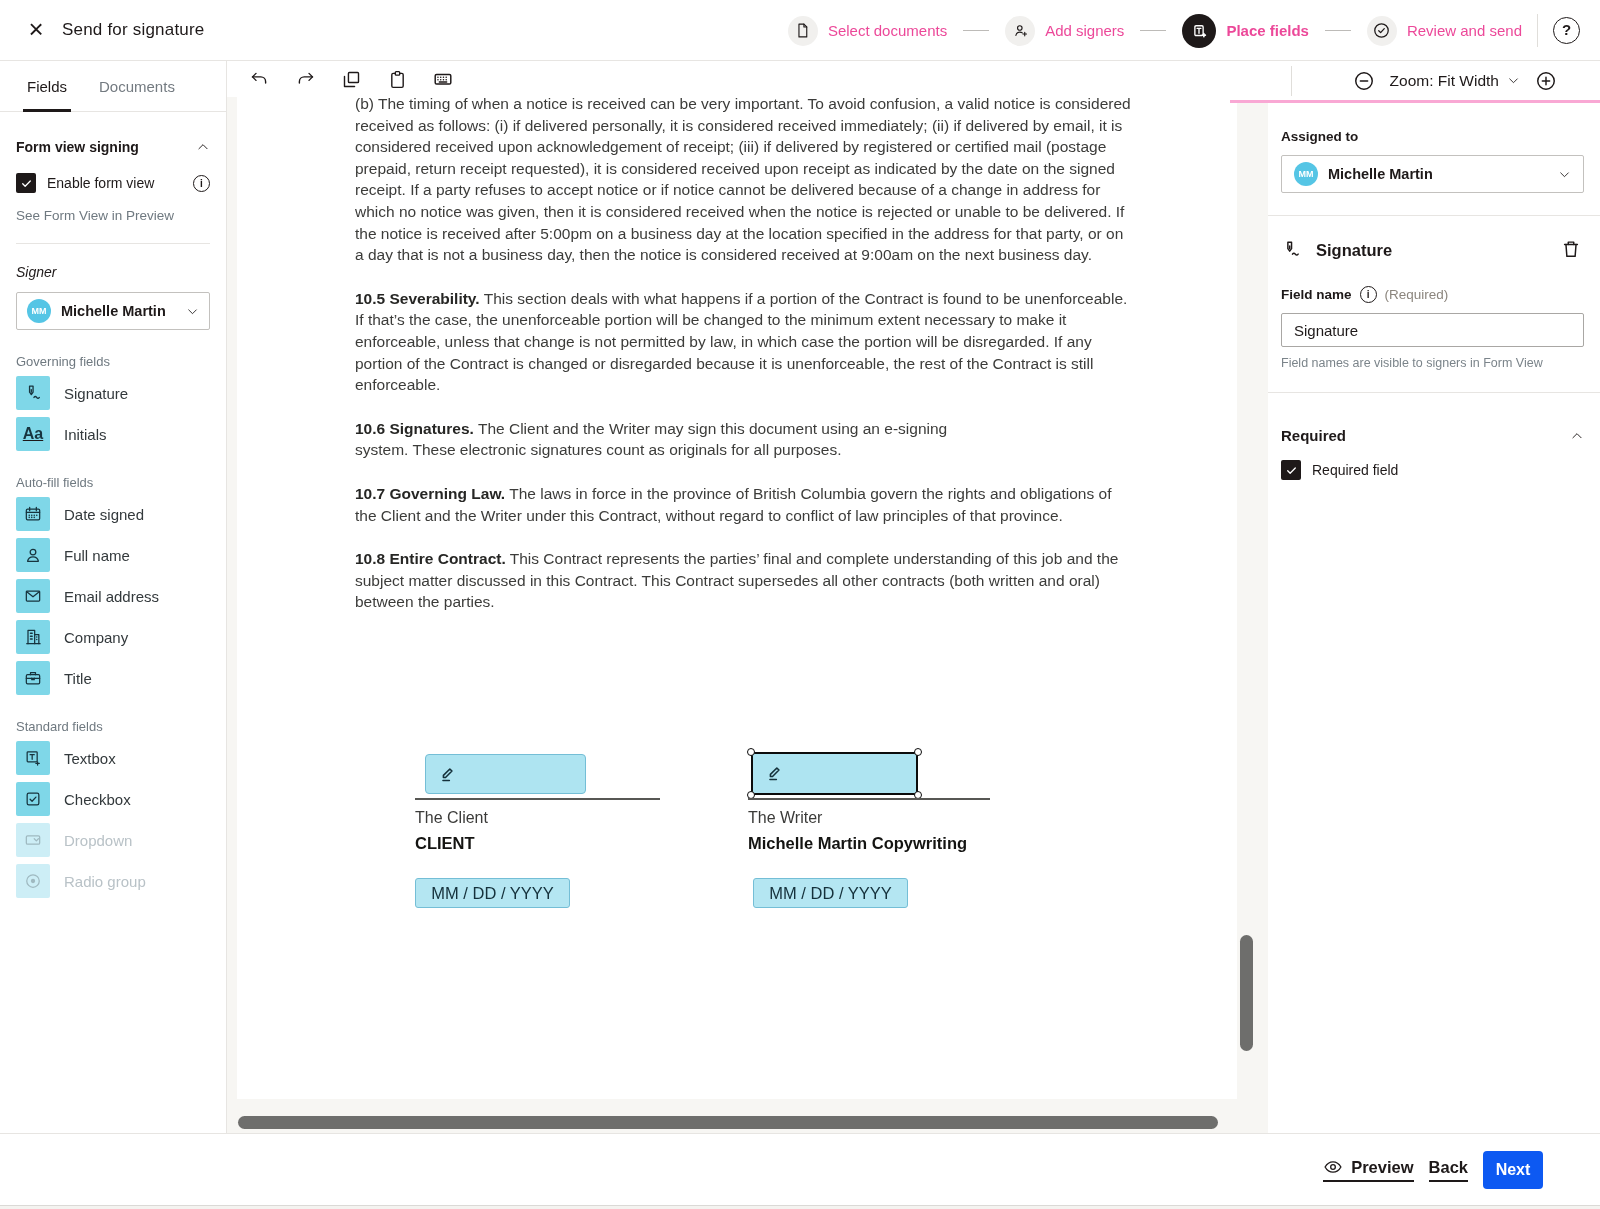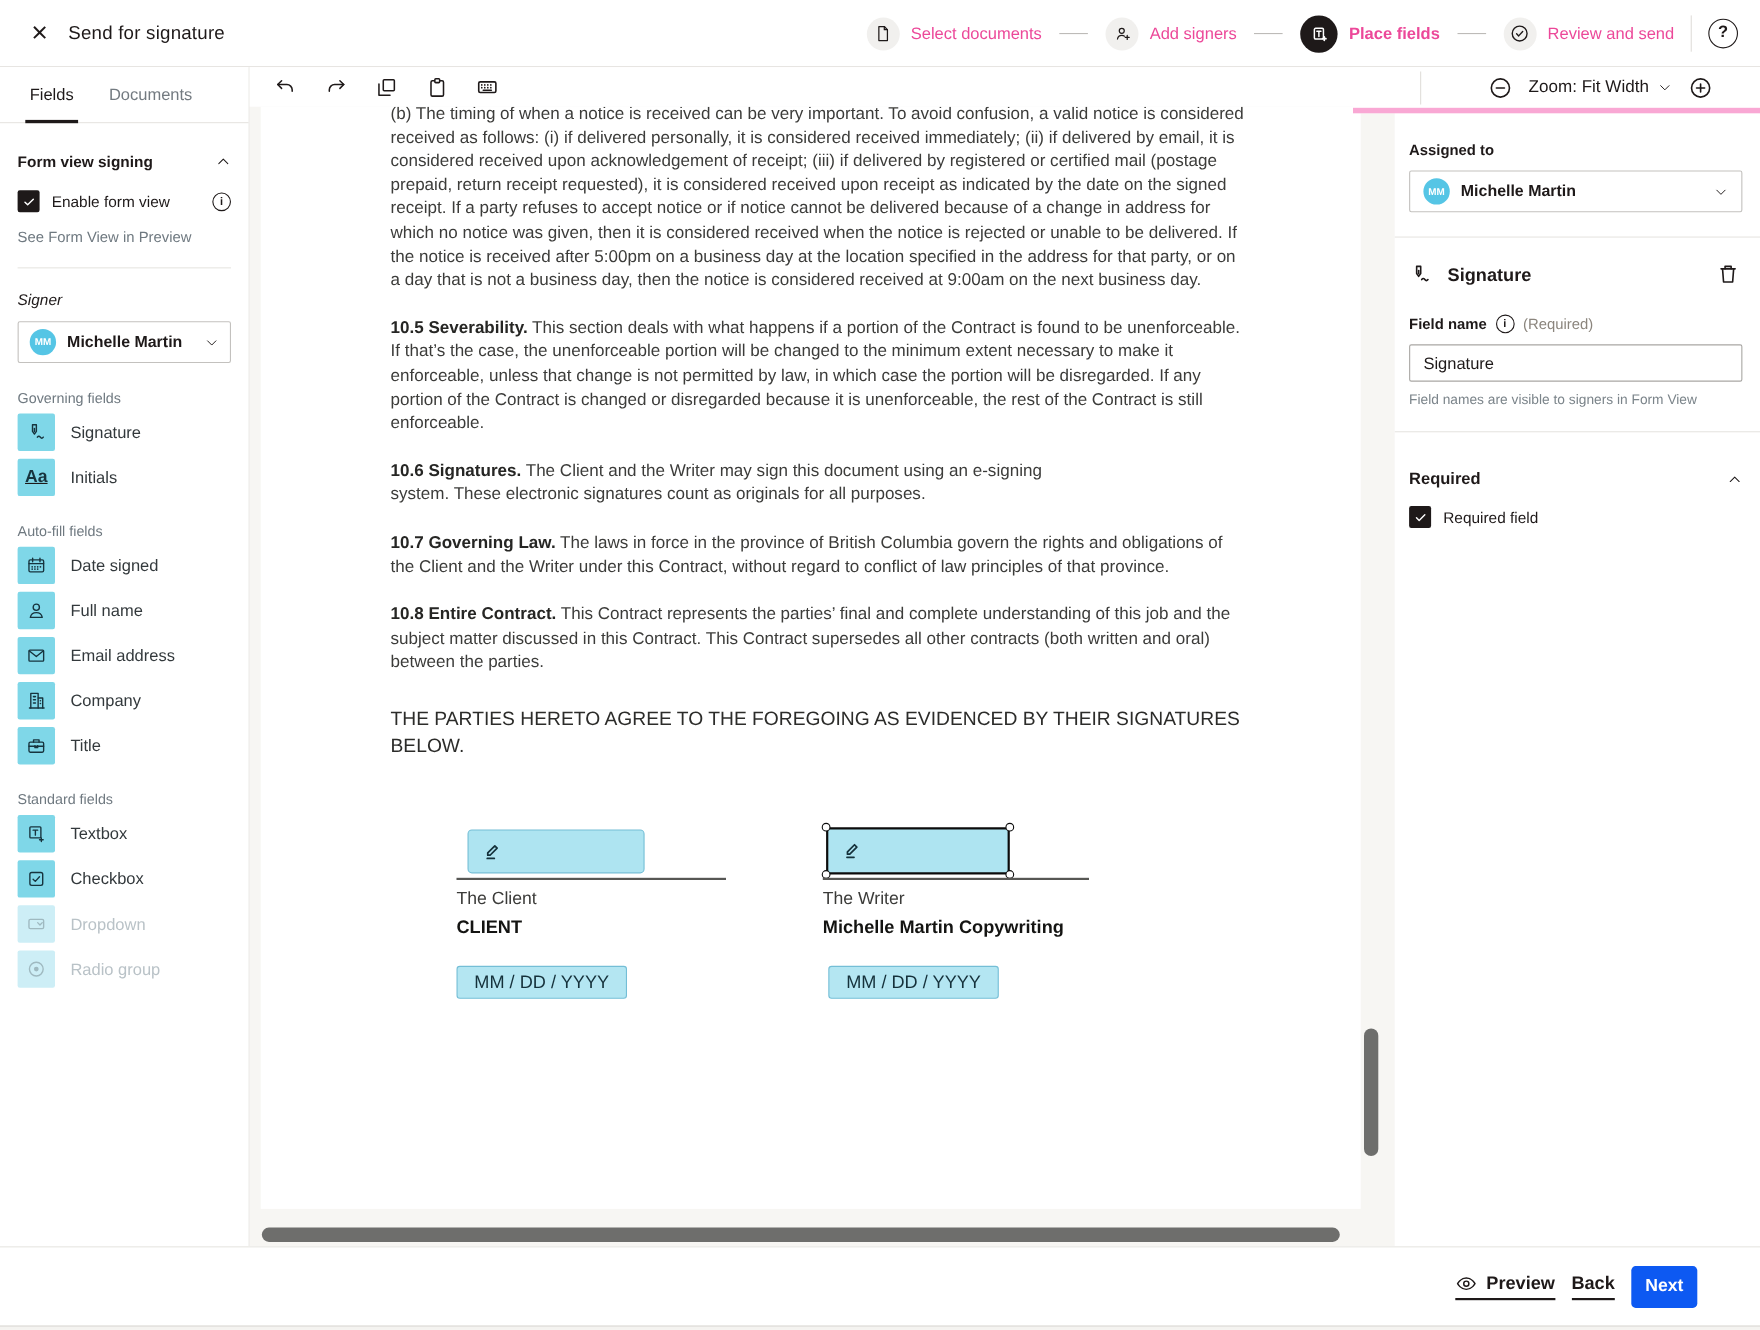--- a/index.html
+++ b/index.html
@@ -79,7 +79,7 @@
 
   
   #rightcol { position:absolute; left:1268px; top:61px; width:332px; height:1072px; background:#fff; }
-  #zoom-row { position:absolute; left:-38px; top:0; width:370px; height:42px; background:#fff; border-bottom:5px solid #f9a8d4; display:flex; align-items:center; justify-content:flex-end; padding-right:42px; gap:14px; }
+  #zoom-row { position:absolute; left:-38px; top:0; width:370px; height:42px; background:#fff; border-bottom:3px solid #f9a8d4; display:flex; align-items:center; justify-content:flex-end; padding-right:42px; gap:14px; }
   .zoom-sep { width:1px; height:30px; background:#e0deda; margin-right:46px; }
   .zoom-btn { width:24px; height:24px; cursor:pointer; display:flex; align-items:center; justify-content:center; }
   .zoom-label-wrap { display:flex; align-items:center; gap:8px; cursor:pointer; }

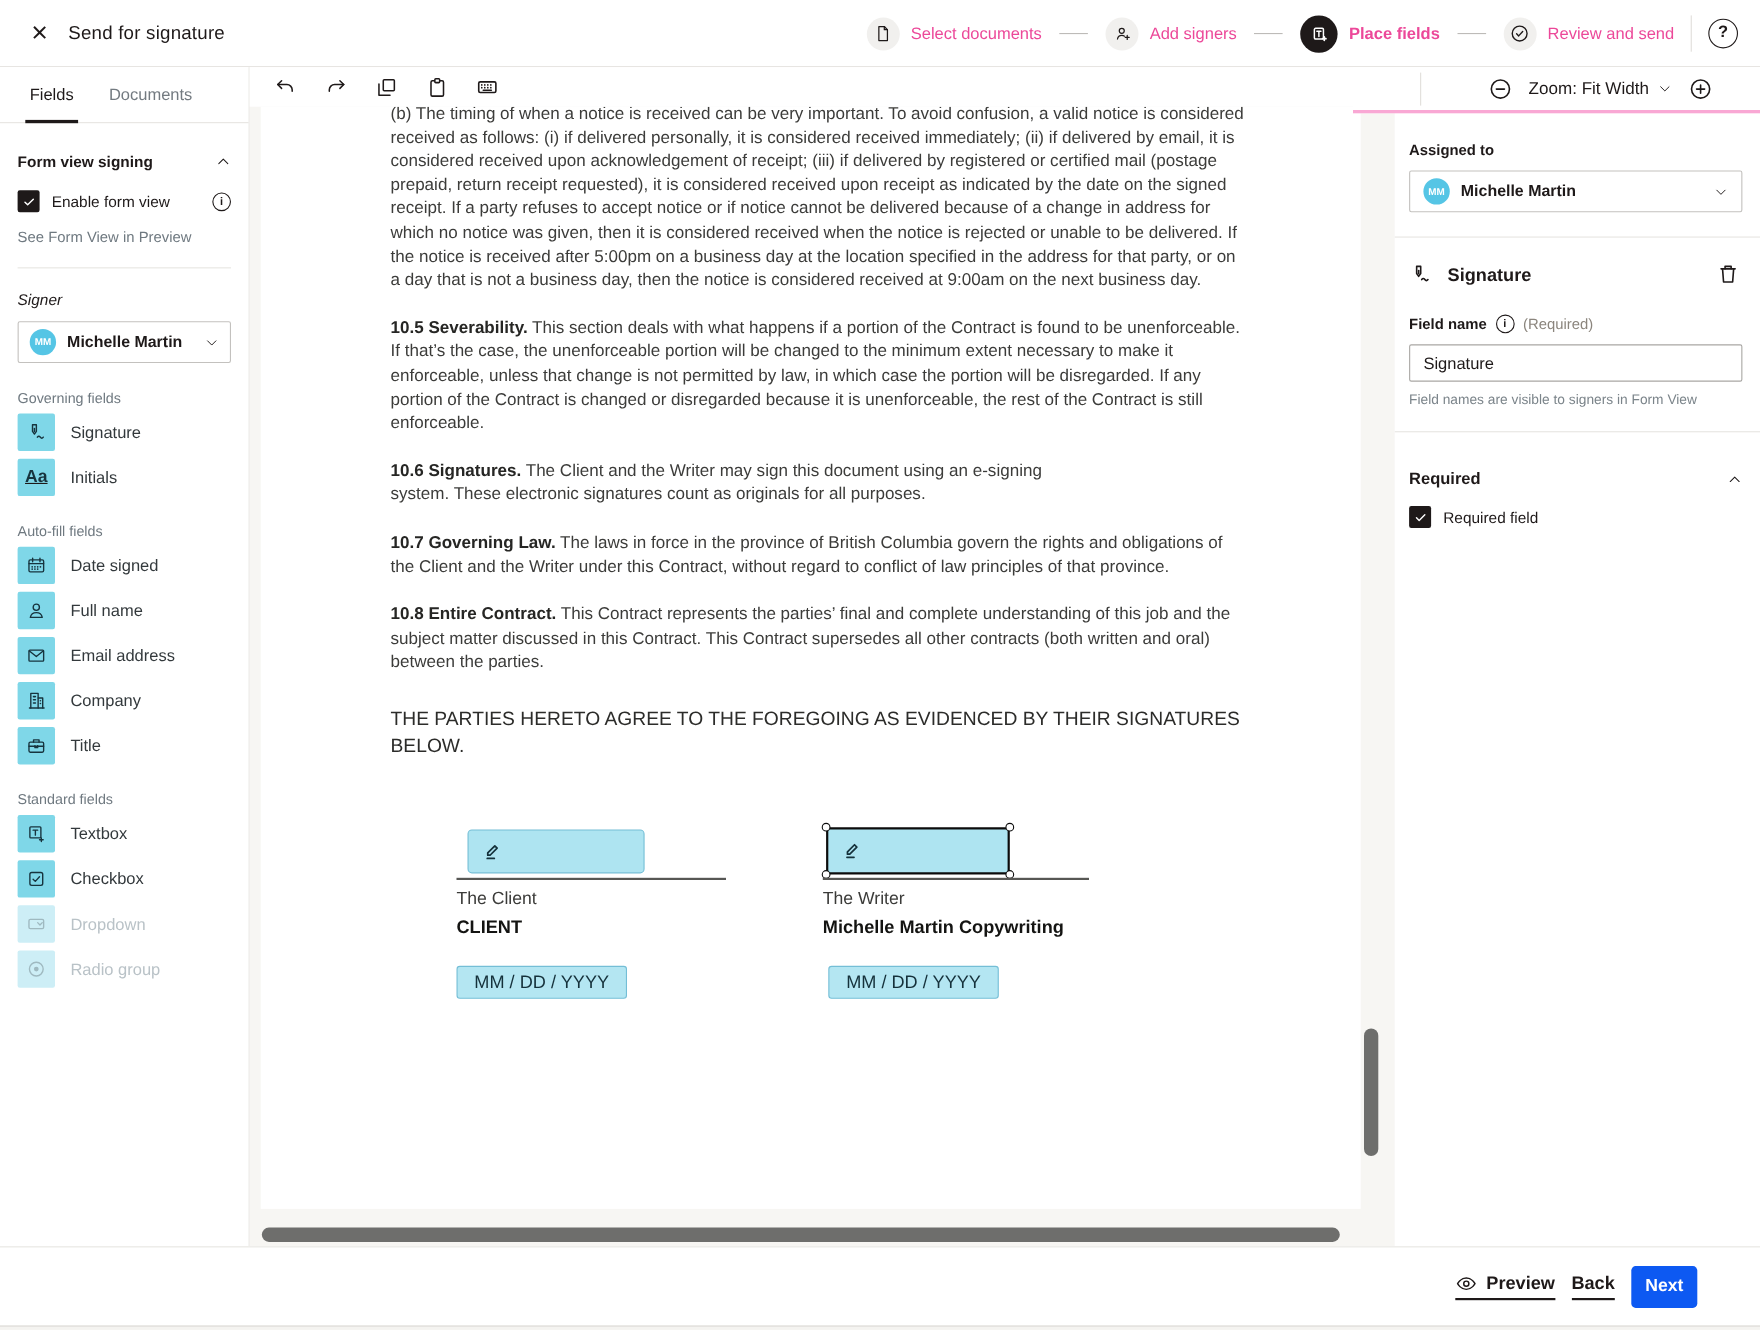--- a/index.html
+++ b/index.html
@@ -345,7 +345,6 @@
         <p class="doc-p narrow"><b>10.6 Signatures.</b> <span>The Client and the Writer may sign this document using an e-signing system. These electronic signatures count as originals for all purposes.</span></p>
         <p class="doc-p"><b>10.7 Governing Law.</b> <span>The laws in force in the province of British Columbia govern the rights and obligations of the Client and the Writer under this Contract, without regard to conflict of law principles of that province.</span></p>
         <p class="doc-p"><b>10.8 Entire Contract.</b> <span>This Contract represents the parties’ final and complete understanding of this job and the subject matter discussed in this Contract. This Contract supersedes all other contracts (both written and oral) between the parties.</span></p>
-        <p class="caps">THE PARTIES HERETO AGREE TO THE FOREGOING AS EVIDENCED BY THEIR SIGNATURES BELOW.</p>
       </div>
 
       <div class="sig-area">

